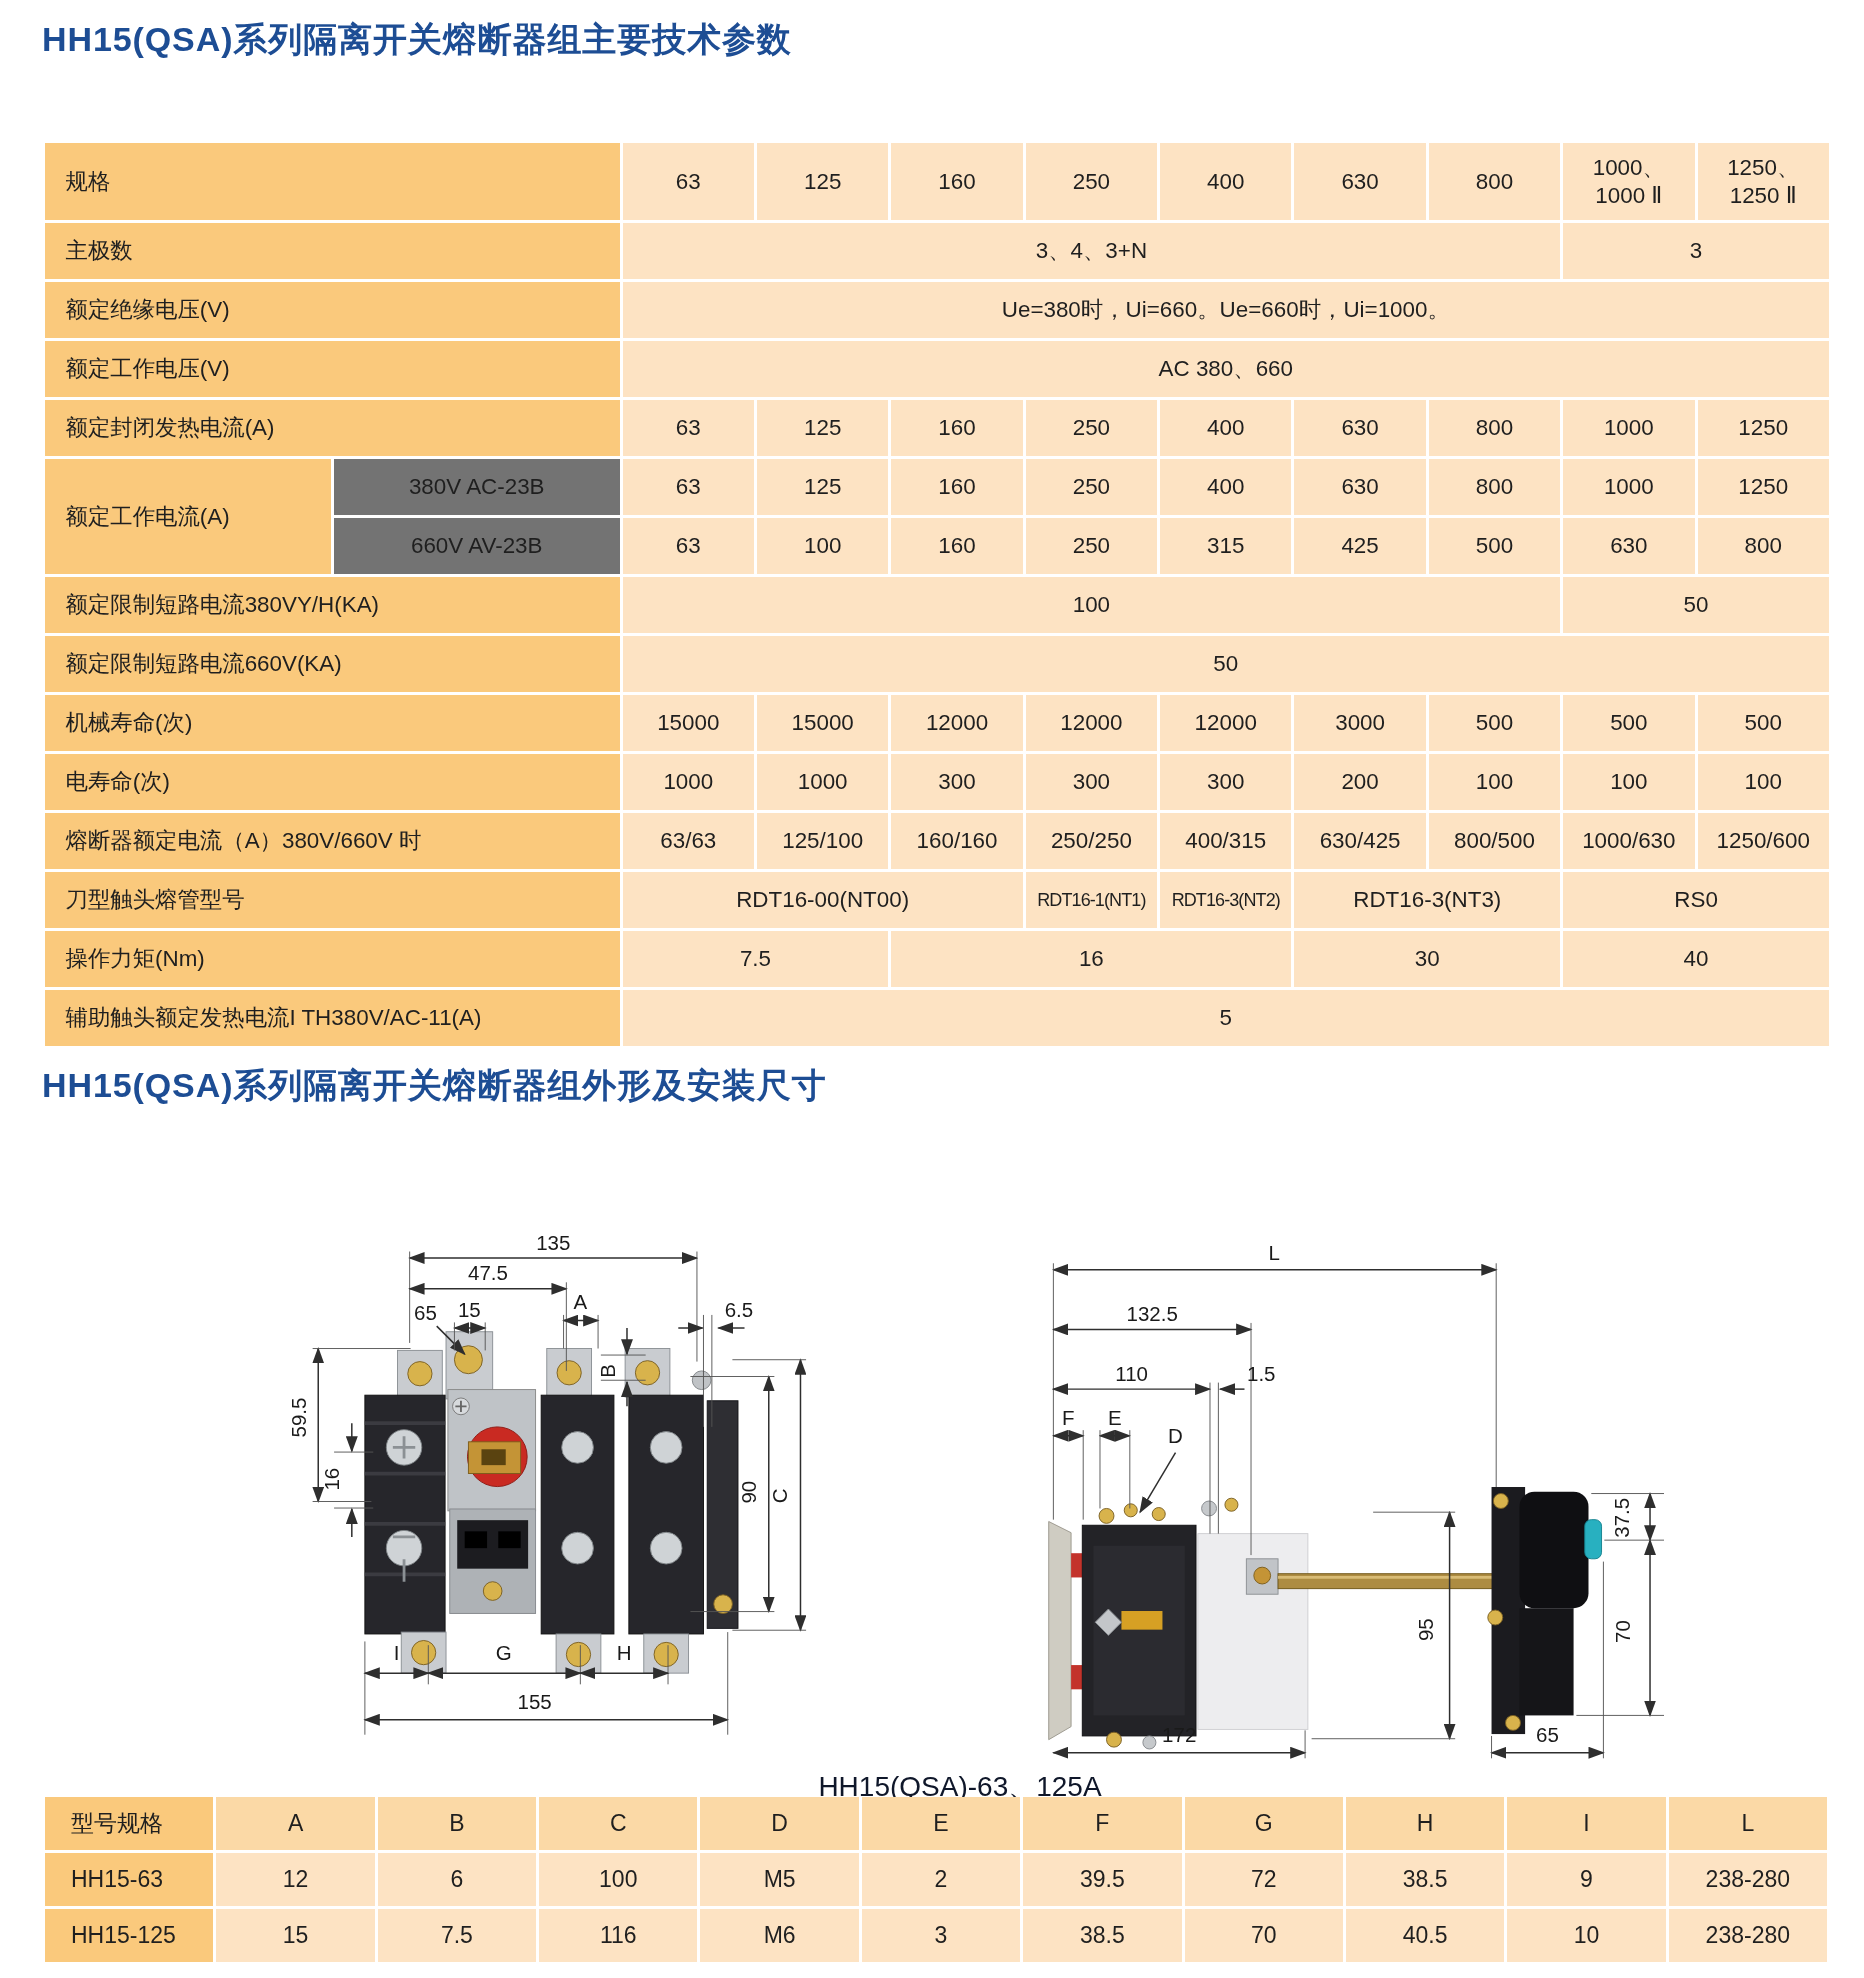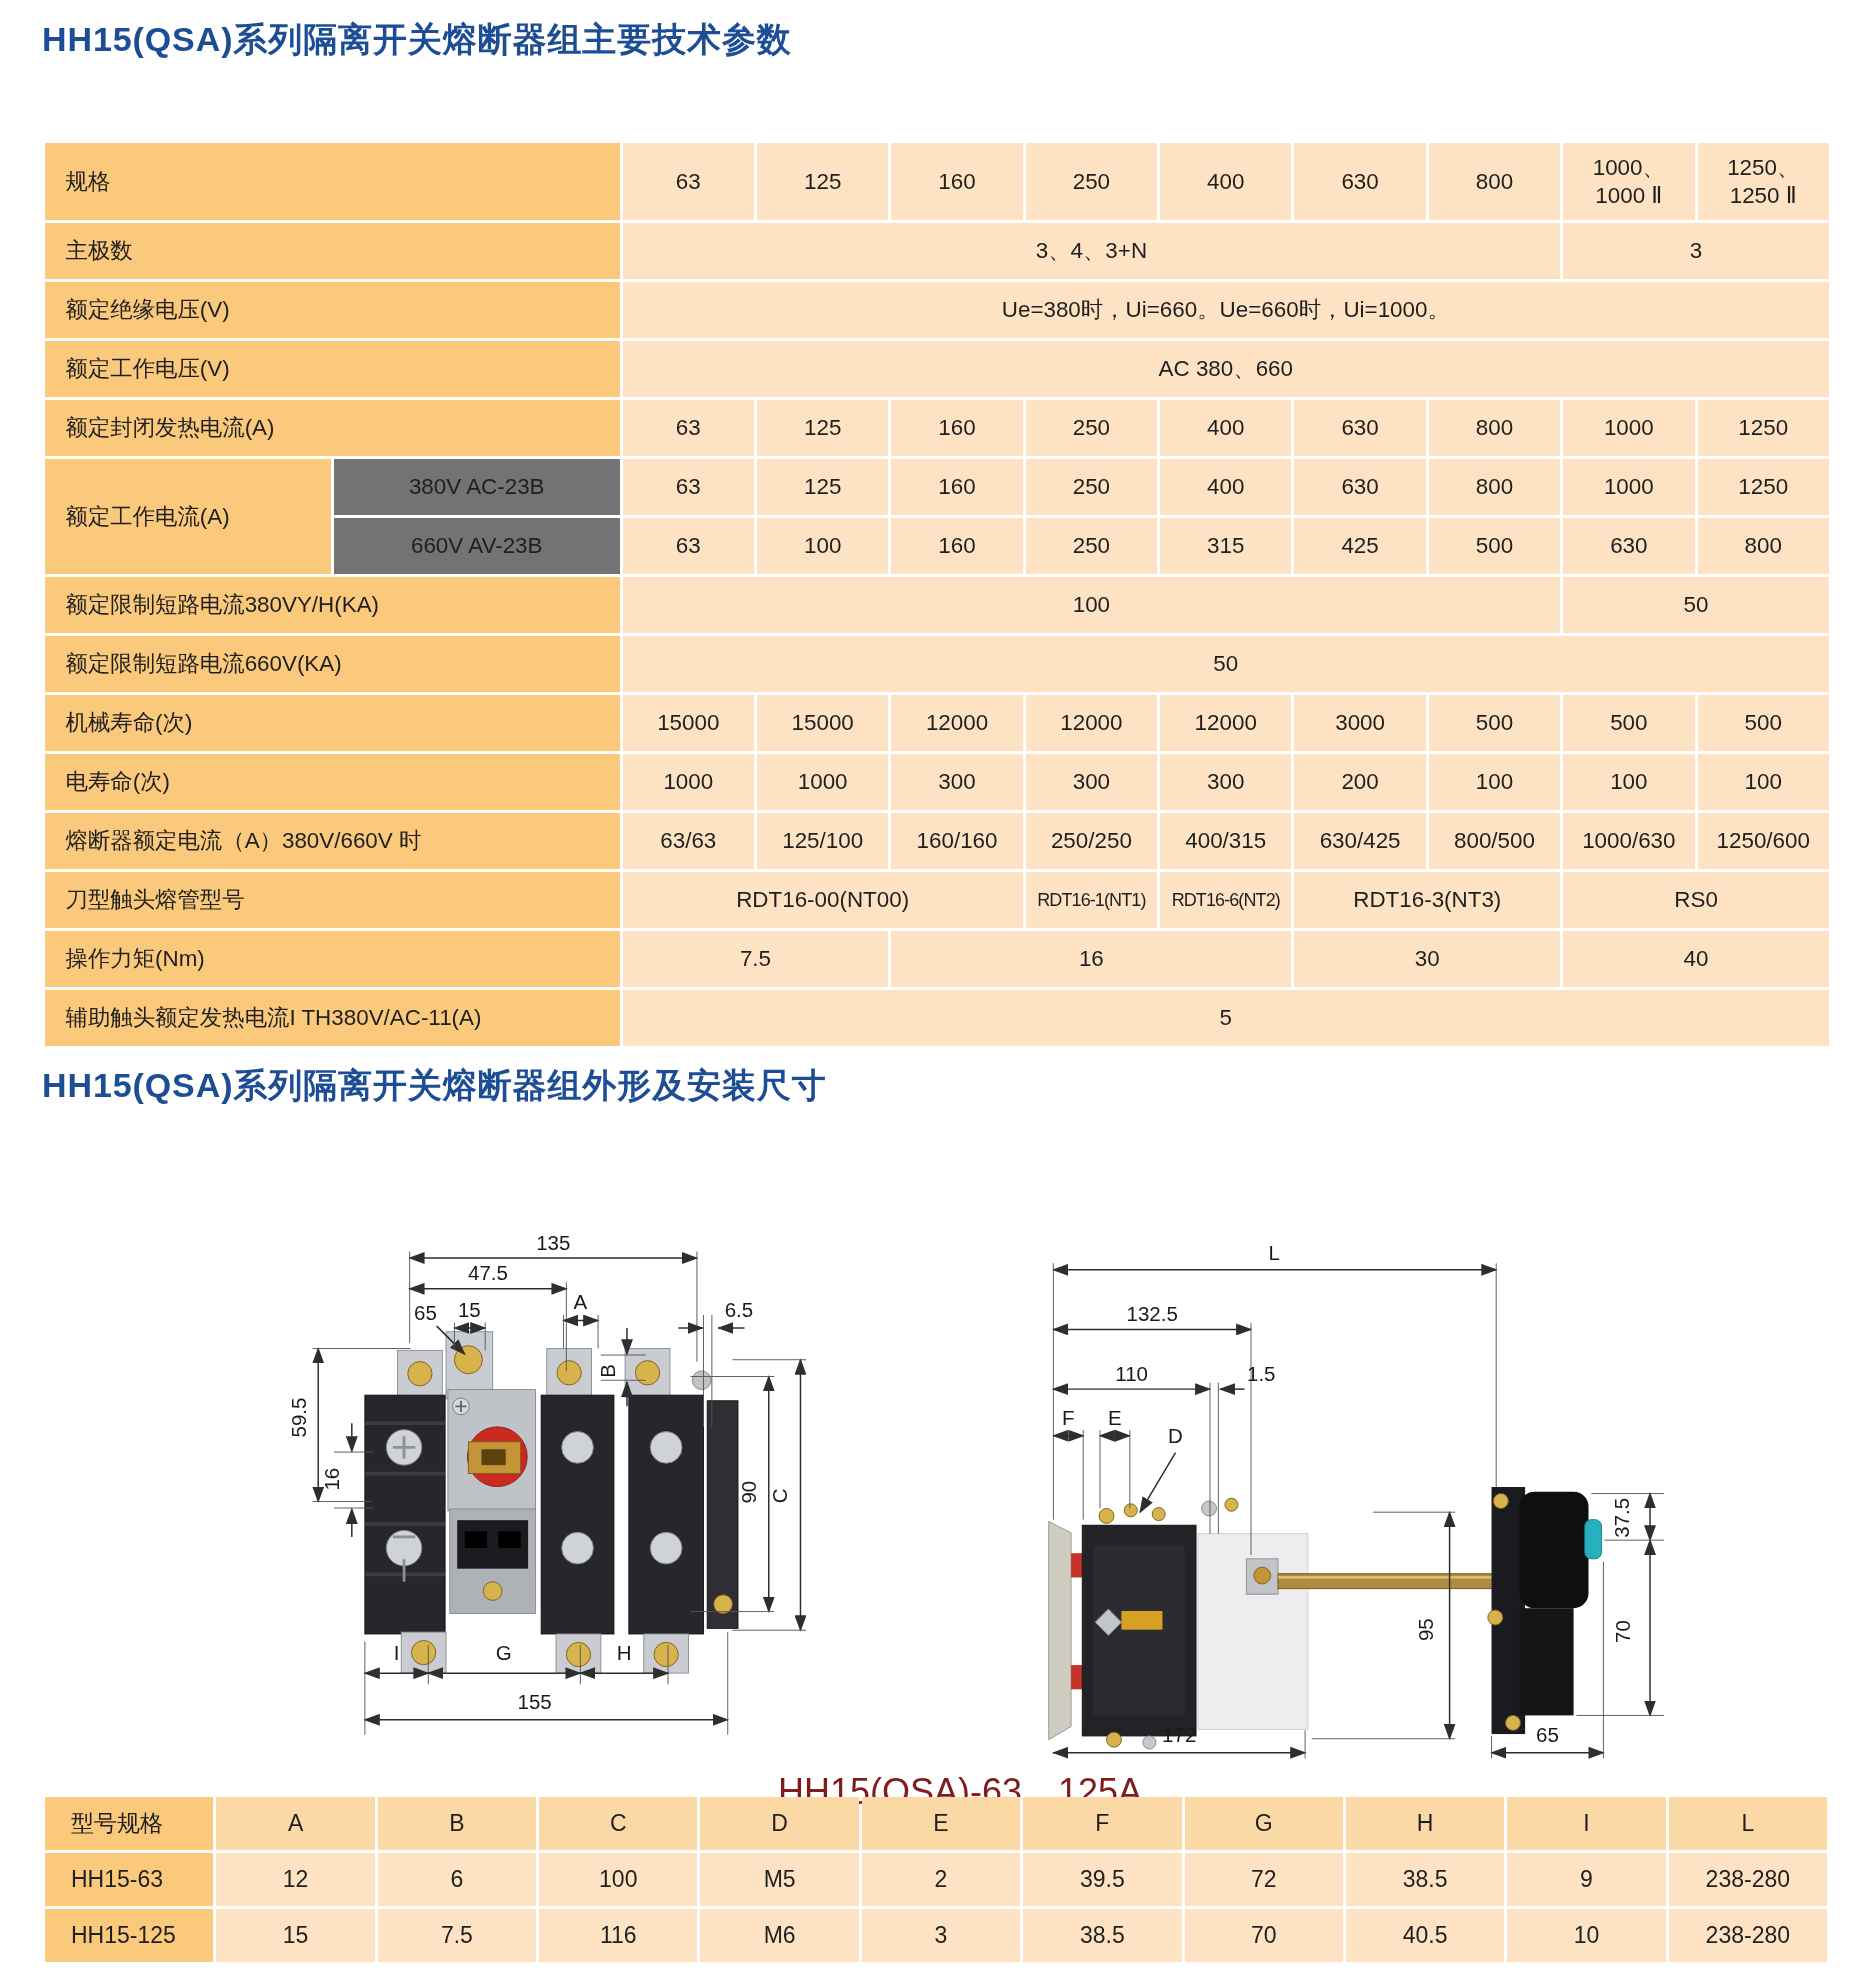--- a/index.html
+++ b/index.html
@@ -162,7 +162,7 @@
       <td colspan="2" class="d">刀型触头熔管型号</td>
       <td colspan="3" class="c">RDT16-00(NT00)</td>
       <td class="c small">RDT16-1(NT1)</td>
-      <td class="c small">RDT16-6(NT2)</td>
+      <td class="c small">RDT16-3(NT2)</td>
       <td colspan="2" class="c">RDT16-3(NT3)</td>
       <td colspan="2" class="c">RS0</td>
     </tr>

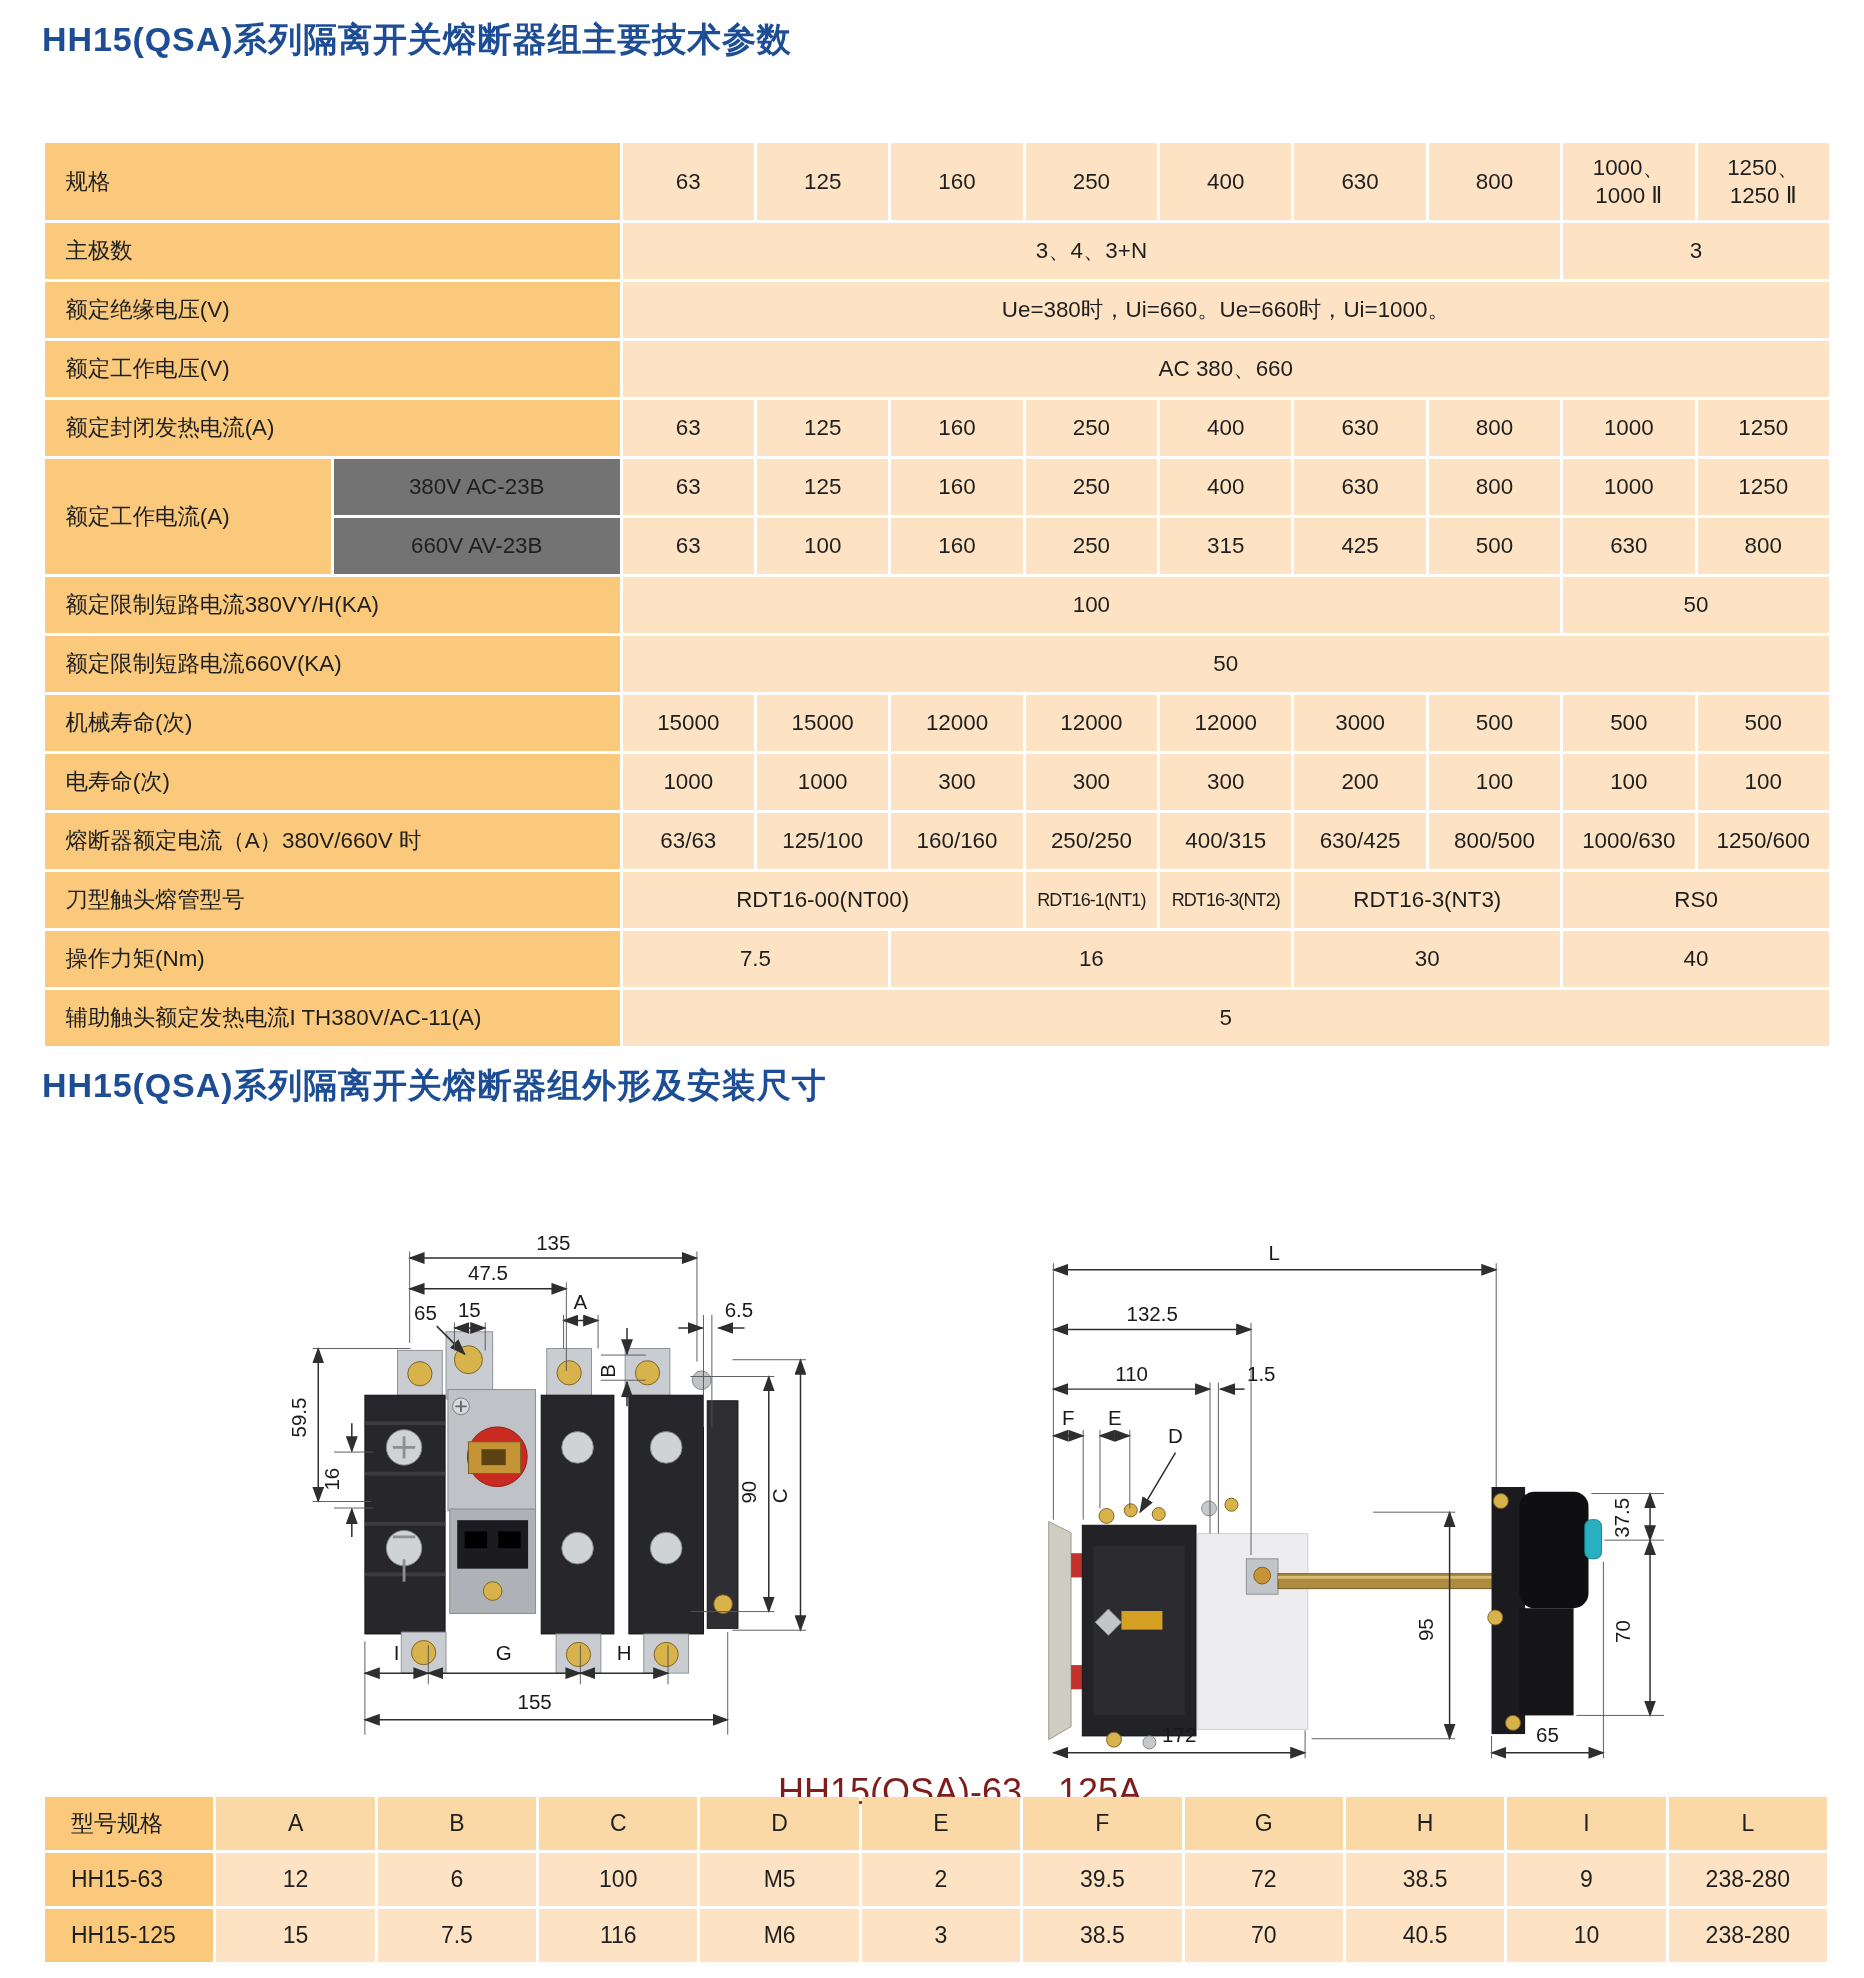--- a/index.html
+++ b/index.html
@@ -22,7 +22,7 @@
   #dim-table td{height:51px;font-size:23px;}
   #dim-table .d{padding-left:26px;}
   .caption{position:absolute;left:960px;top:1768px;transform:translateX(-50%);
-           font-size:36px;color:#7f1d1d;white-space:nowrap;}
+           font-size:28px;color:#0f172a;white-space:nowrap;}
   svg text{font-family:"Liberation Sans","DejaVu Sans",sans-serif;font-size:22px;fill:#1a1a1a;}
   .dim{stroke:#2e2e2e;stroke-width:1.6;fill:none;}
   .ext{stroke:#555;stroke-width:1;fill:none;}

